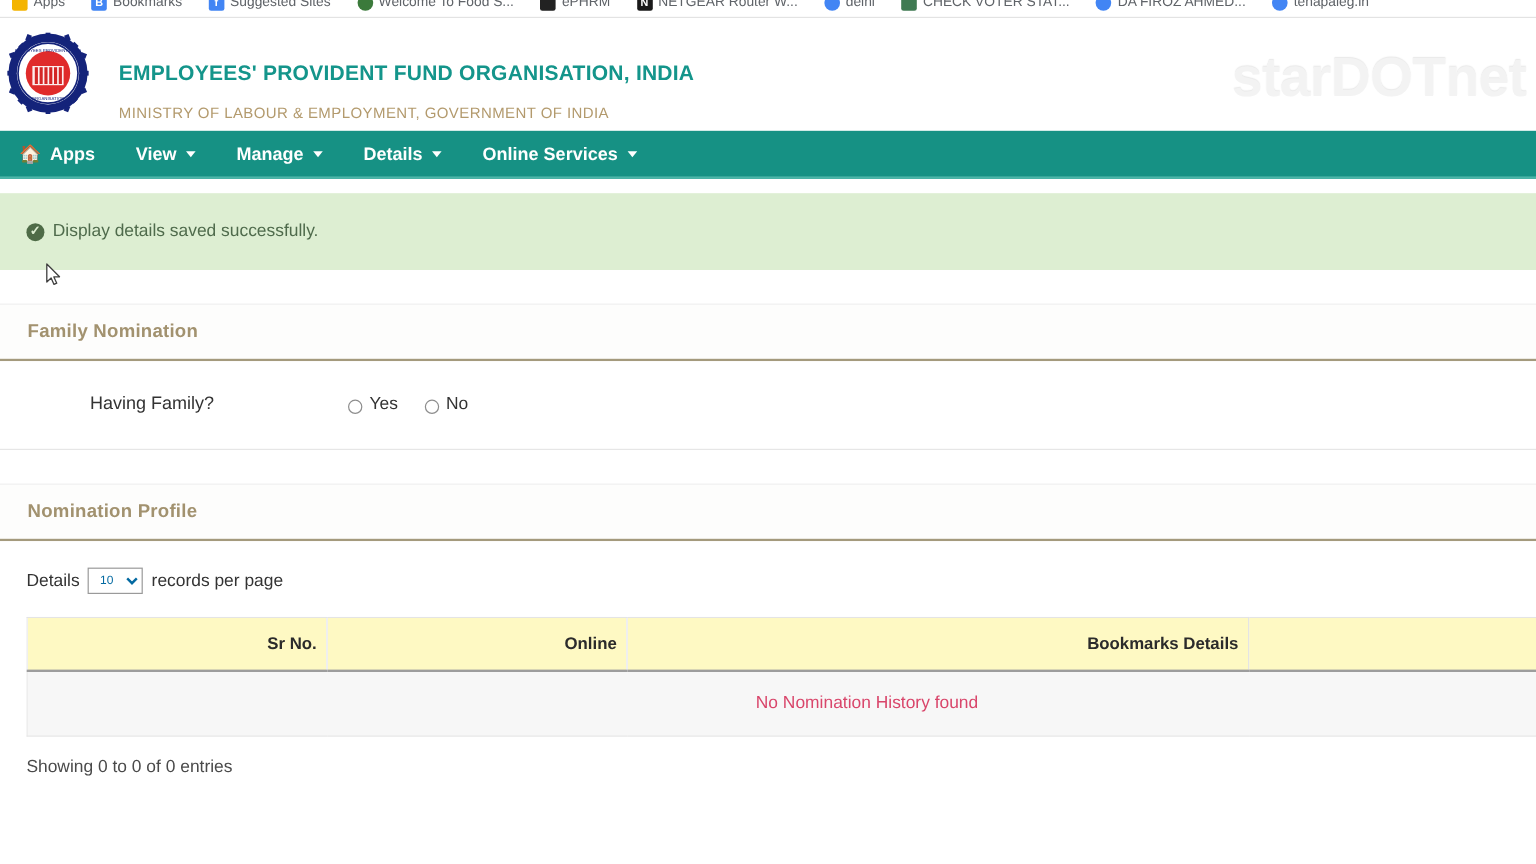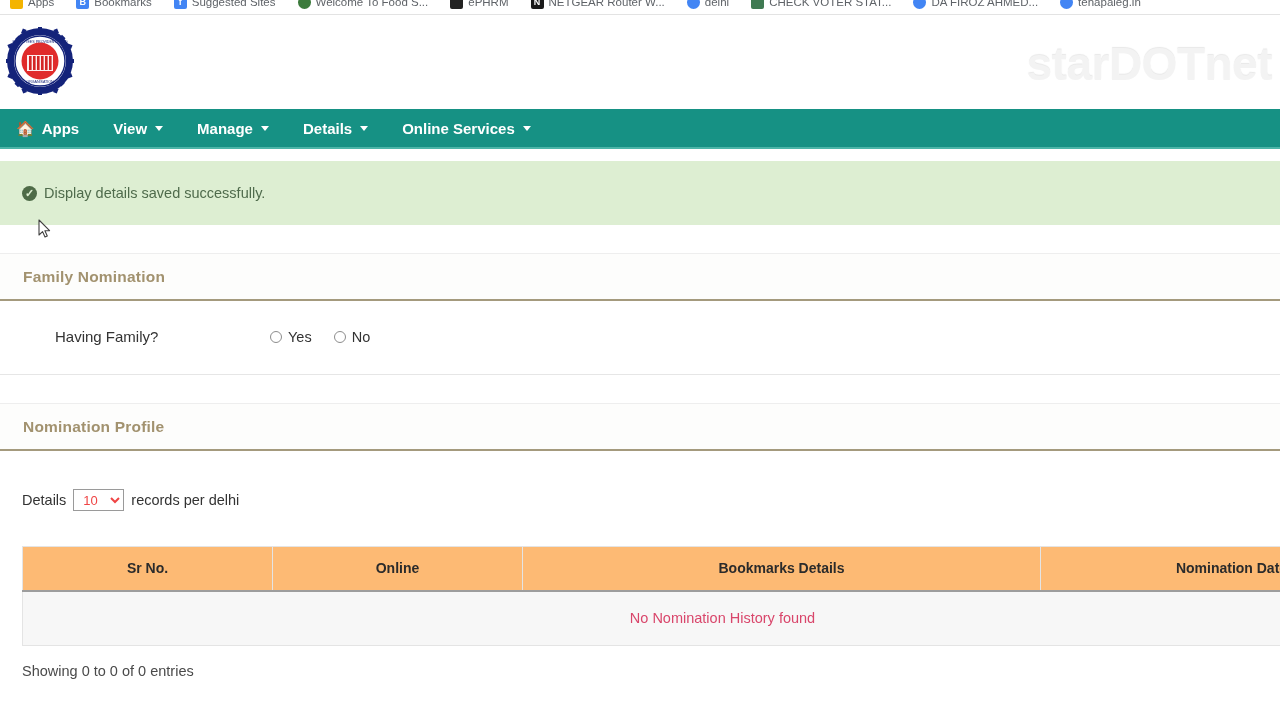--- a/index.html
+++ b/index.html
@@ -352,6 +352,7 @@
     </svg>
   </div>
 
+  <div class="brand-title">EMPLOYEES' PROVIDENT FUND ORGANISATION, INDIA</div>
   <div class="watermark">starDOTnet</div>
 </div>
 

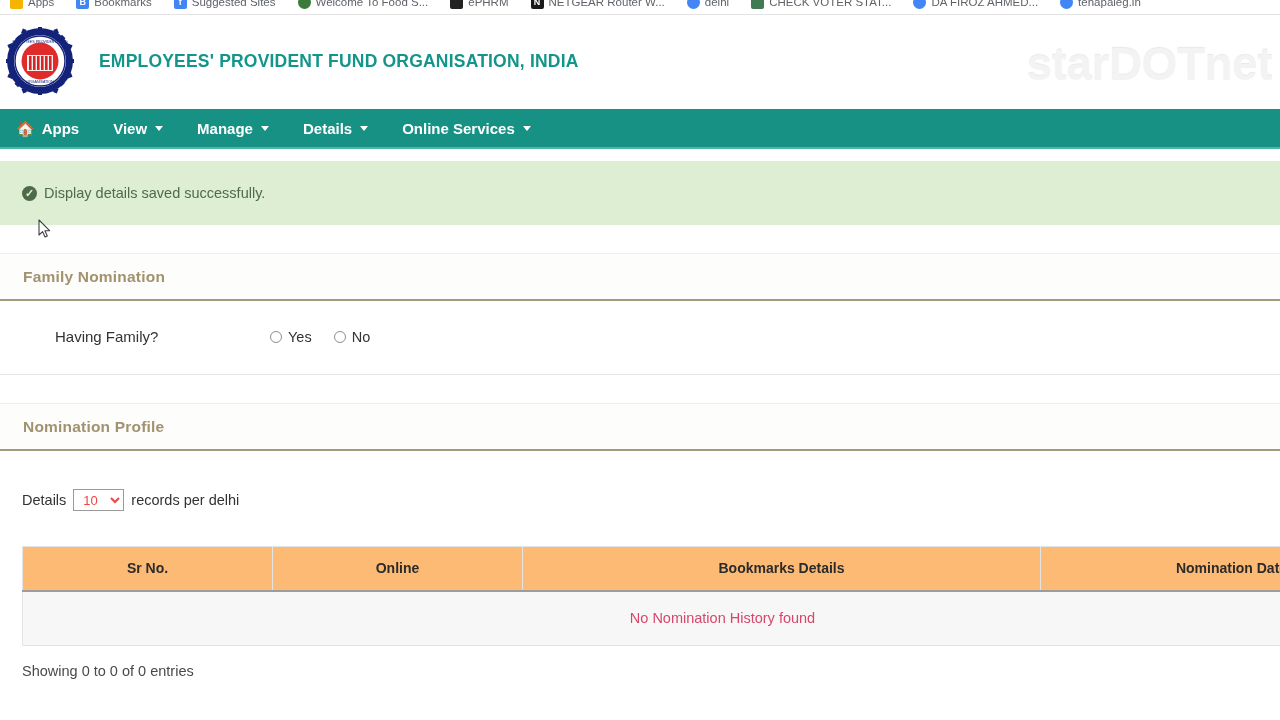--- a/index.html
+++ b/index.html
@@ -353,6 +353,7 @@
   </div>
 
   <div class="brand-title">EMPLOYEES' PROVIDENT FUND ORGANISATION, INDIA</div>
+  <div class="brand-sub">MINISTRY OF LABOUR &amp; EMPLOYMENT, GOVERNMENT OF INDIA</div>
   <div class="watermark">starDOTnet</div>
 </div>
 

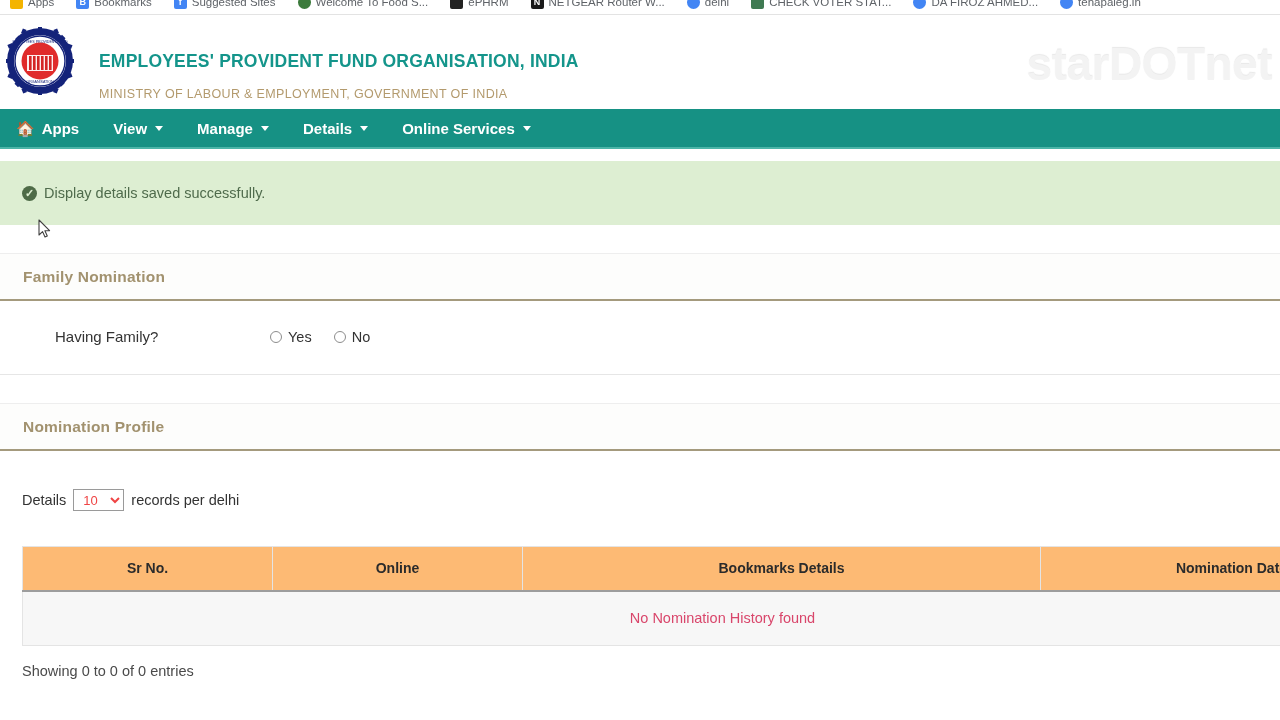--- a/index.html
+++ b/index.html
@@ -177,7 +177,7 @@
   .field-label {
     font-size: 15px;
     color: #333333;
-    margin-left: 55px;
+    margin-left: 75px;
     width: 215px;
   }
   .radio-group { display: flex; align-items: center; }

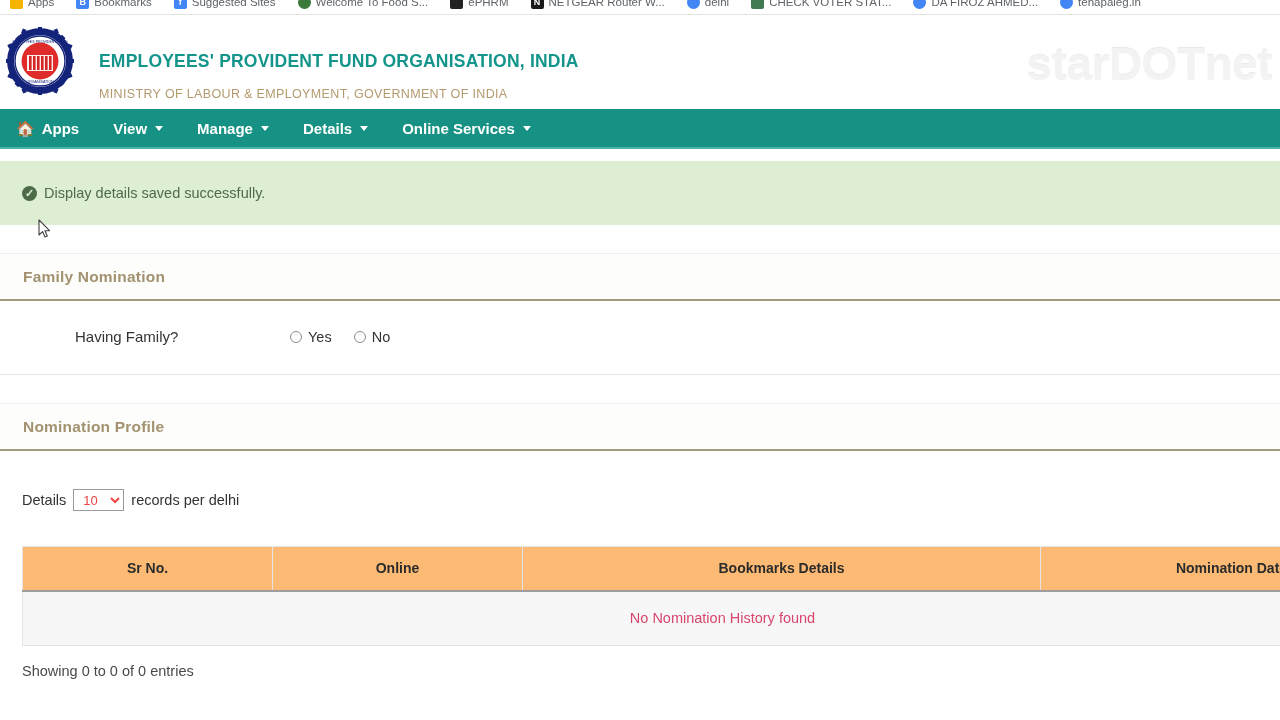--- a/index.html
+++ b/index.html
@@ -181,7 +181,7 @@
     width: 215px;
   }
   .radio-group { display: flex; align-items: center; }
-  .radio-opt { display: flex; align-items: center; margin-right: 22px; cursor: pointer; }
+  .radio-opt { display: flex; align-items: flex-end; margin-right: 22px; cursor: pointer; }
   .radio-dot {
     width: 12px; height: 12px;
     border: 1px solid #8d8d8d;

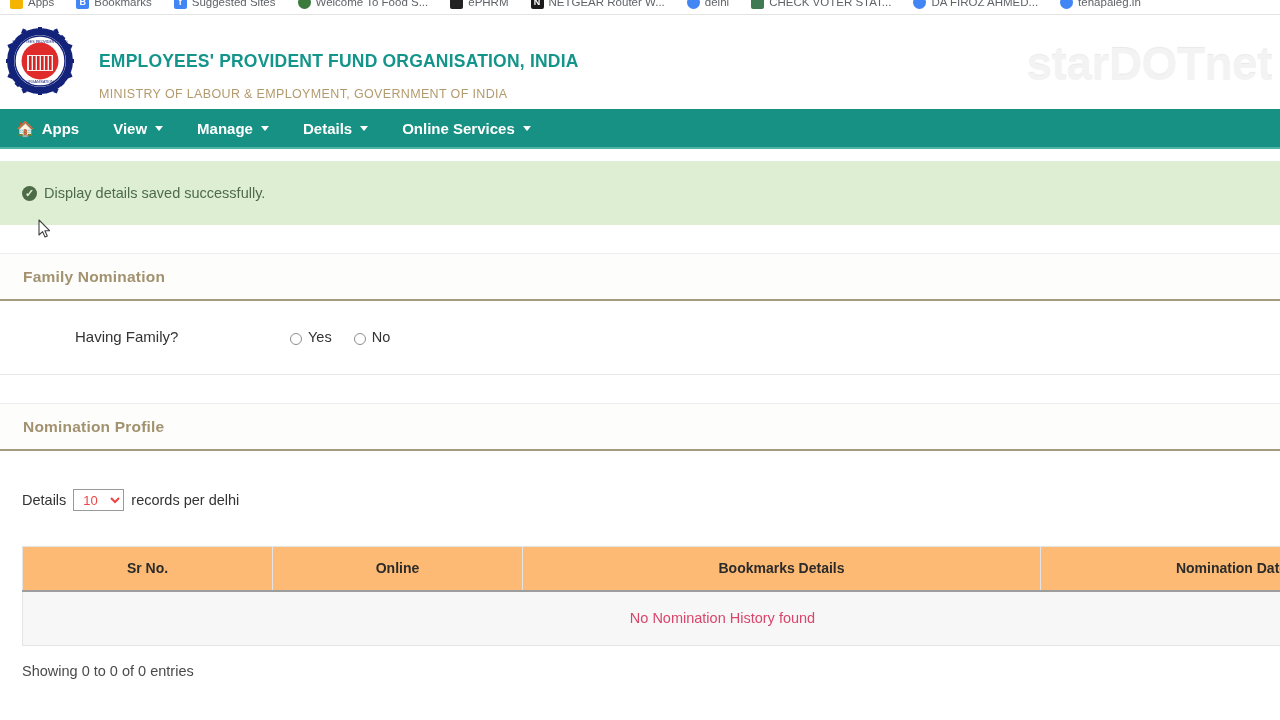--- a/index.html
+++ b/index.html
@@ -202,13 +202,13 @@
     align-items: center;
   }
   .display-select {
-    margin: 16px 7px;
+    margin: 0 7px;
     font-family: "Liberation Sans", sans-serif;
-    font-size: 13px;
+    font-size: 10px;
     padding: 2px 2px 2px 5px;
     border: 1px solid #9a9a9a;
     background: #ffffff;
-    color: #ef4444;
+    color: #0369a1;
     height: 22px;
   }
 

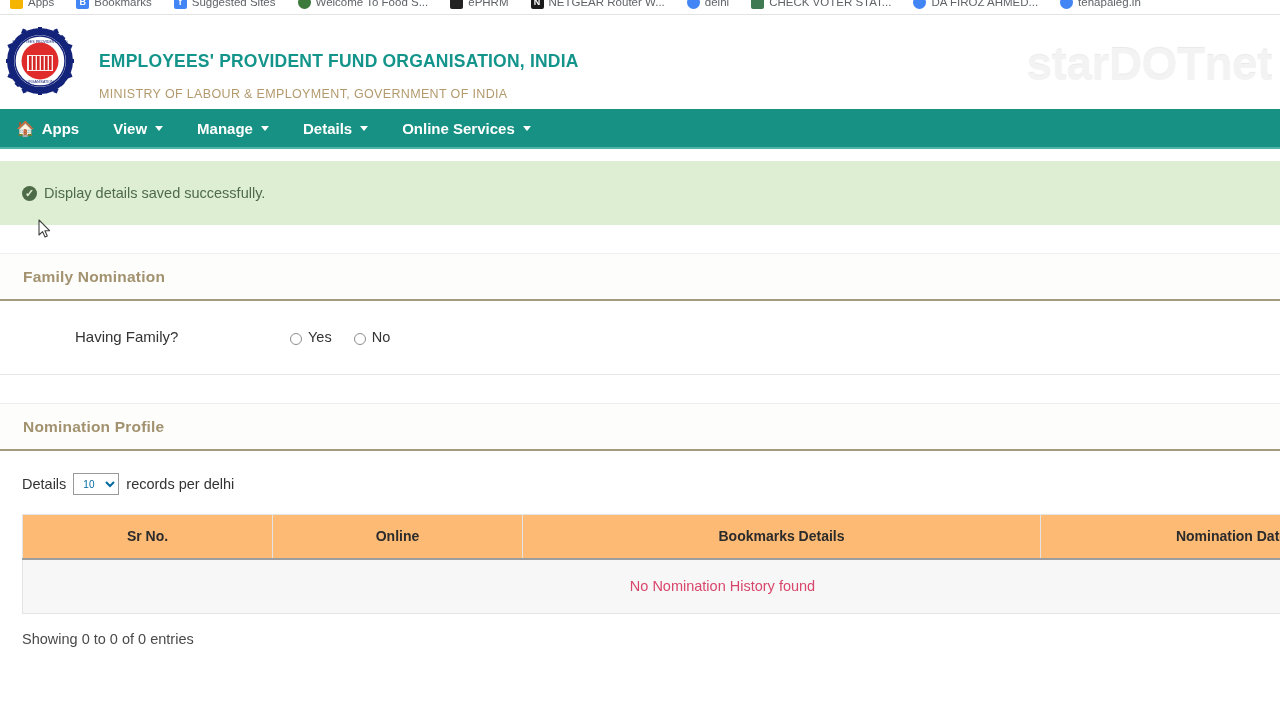--- a/index.html
+++ b/index.html
@@ -418,7 +418,7 @@
         <option>50</option>
         <option>100</option>
       </select>
-      <span>records per delhi</span>
+      <span>records per page</span>
     </div>
 
     <div class="table-wrap">

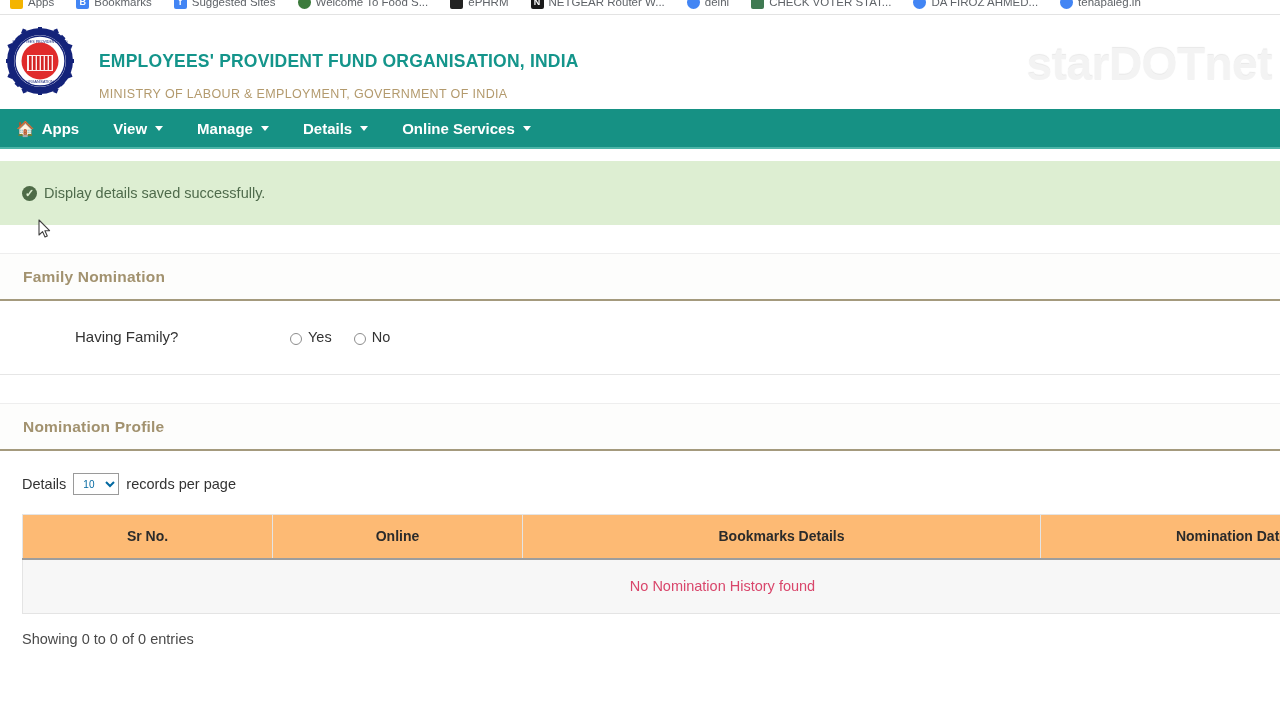--- a/index.html
+++ b/index.html
@@ -228,8 +228,8 @@
     font-size: 14px;
     font-weight: bold;
     color: #2b2b2b;
-    text-align: center;
-    background: #fdba74;
+    text-align: right;
+    background: #fef9c3;
     border: 1px solid #e4e4e4;
     border-bottom: 2px solid #9d9d9d;
     padding: 0 8px;

